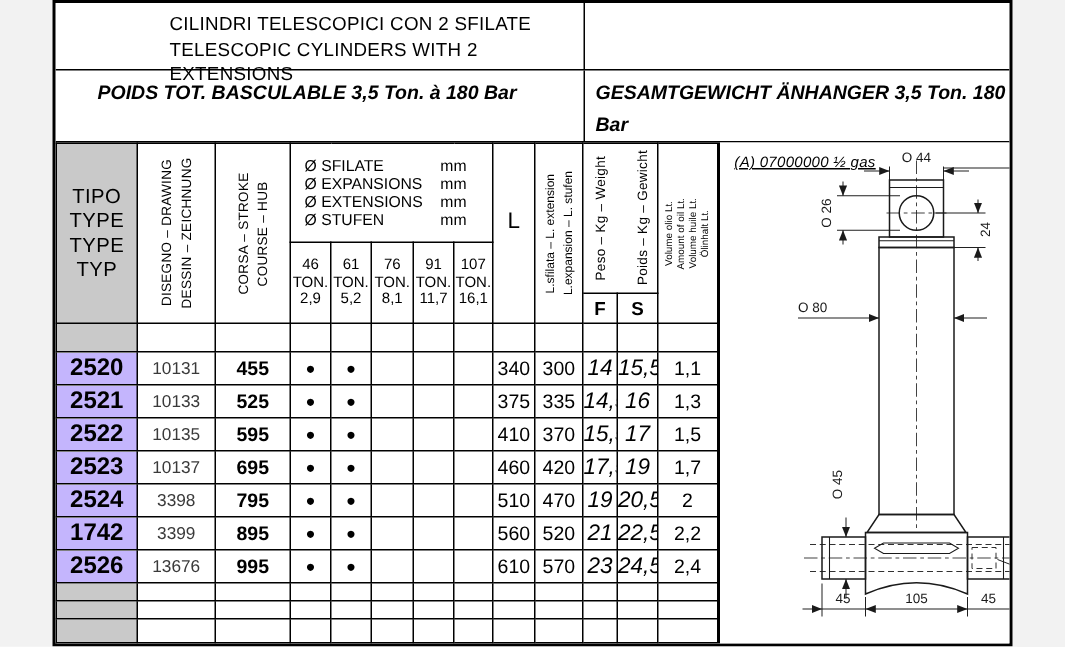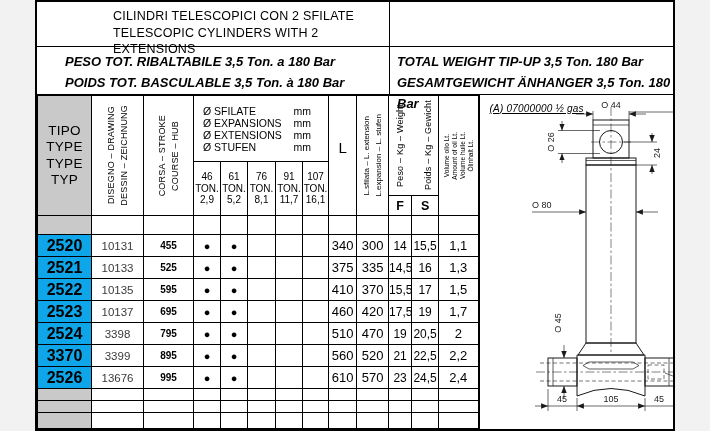--- a/index.html
+++ b/index.html
@@ -69,7 +69,6 @@
 
   <div class="weights">
     <div class="half l">
-      <div>PESO TOT. RIBALTABILE 3,5 Ton. a 180 Bar</div>
       <div>POIDS TOT. BASCULABLE 3,5 Ton. à 180 Bar</div>
     </div>
     <div class="half r">

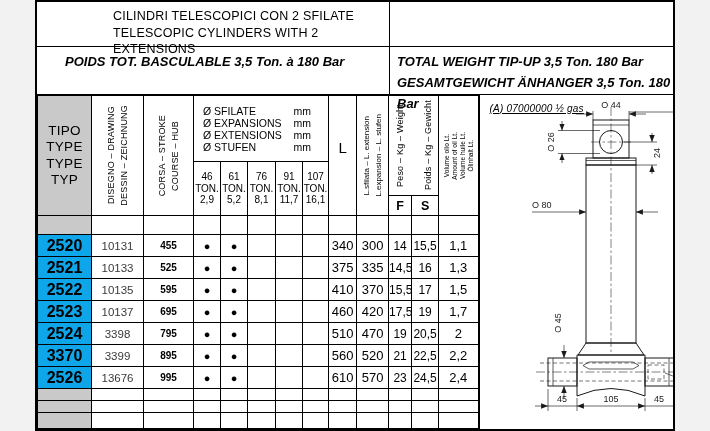--- a/index.html
+++ b/index.html
@@ -72,7 +72,6 @@
       <div>POIDS TOT. BASCULABLE 3,5 Ton. à 180 Bar</div>
     </div>
     <div class="half r">
-      <div>TOTAL WEIGHT TIP-UP 3,5 Ton. 180 Bar</div>
       <div>GESAMTGEWICHT ÄNHANGER 3,5 Ton. 180 Bar</div>
     </div>
   </div>

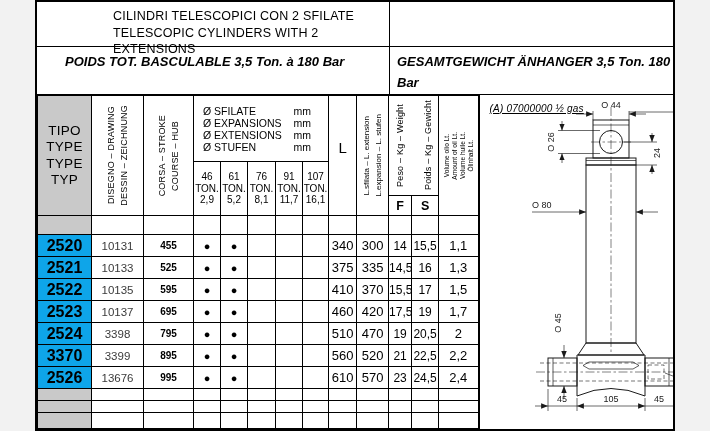--- a/index.html
+++ b/index.html
@@ -37,7 +37,7 @@
   .th-l div{padding-bottom:16px;}
   .th-ton{font-size:10px;line-height:1.18;}
   .th-fs{font-weight:bold;font-size:12.5px;}
-  .td-tipo{background:#0ea5e9;font-weight:bold;font-size:16px;}
+  .td-tipo{background:#c4b5fd;font-weight:bold;font-size:16px;}
   .td-draw{font-size:11.5px;color:#3a3a3a;}
   .td-stroke{font-weight:bold;font-size:10px;}
   .td-dot{font-size:11px;}

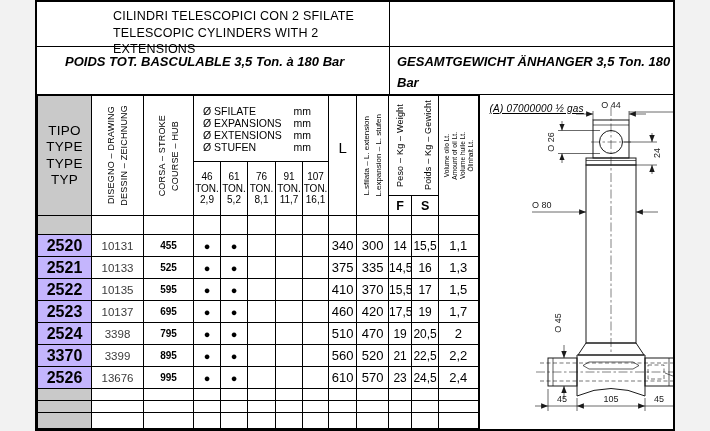--- a/index.html
+++ b/index.html
@@ -39,7 +39,7 @@
   .th-fs{font-weight:bold;font-size:12.5px;}
   .td-tipo{background:#c4b5fd;font-weight:bold;font-size:16px;}
   .td-draw{font-size:11.5px;color:#3a3a3a;}
-  .td-stroke{font-weight:bold;font-size:10px;}
+  .td-stroke{font-weight:bold;font-size:13px;}
   .td-dot{font-size:11px;}
   .td-l,.td-ext,.td-vol{font-size:13px;}
   .td-fs{font-size:12px;}

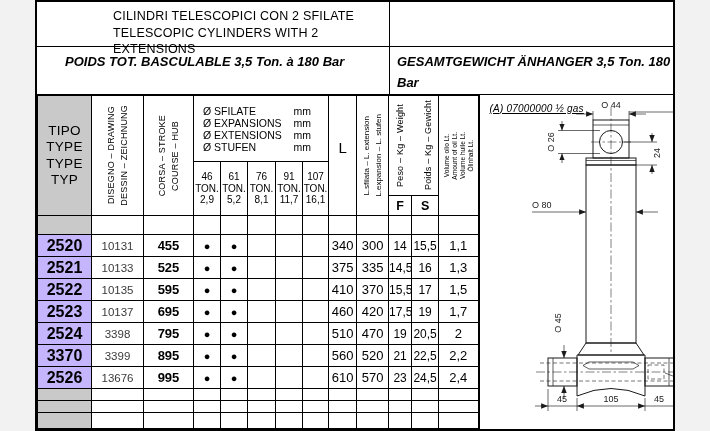--- a/index.html
+++ b/index.html
@@ -42,7 +42,7 @@
   .td-stroke{font-weight:bold;font-size:13px;}
   .td-dot{font-size:11px;}
   .td-l,.td-ext,.td-vol{font-size:13px;}
-  .td-fs{font-size:12px;}
+  .td-fs{font-size:15px;font-style:italic;}
   
   .drawing{flex:1;position:relative;background:#fff;}
   .note{position:absolute;top:8px;left:10px;font-style:italic;font-size:10px;letter-spacing:.2px;text-decoration:underline;}

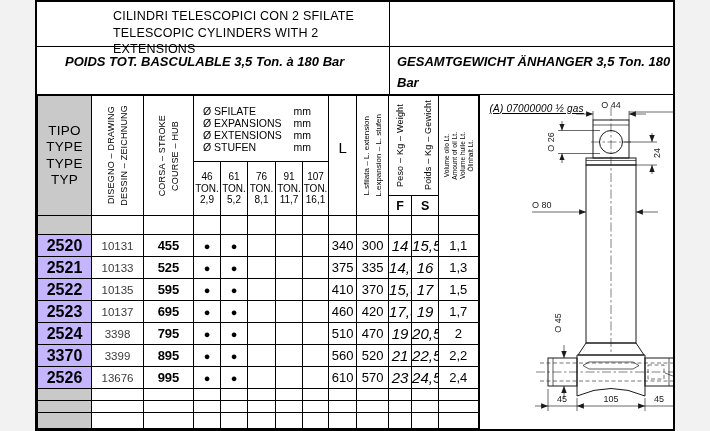--- a/index.html
+++ b/index.html
@@ -282,7 +282,7 @@
             <td class="td-vol">2</td>
           </tr>
           <tr style="height: 22px;">
-            <td class="td-tipo">3370</td>
+            <td class="td-tipo">1742</td>
             <td class="td-draw">3399</td>
             <td class="td-stroke">895</td>
             <td class="td-dot">●</td>

